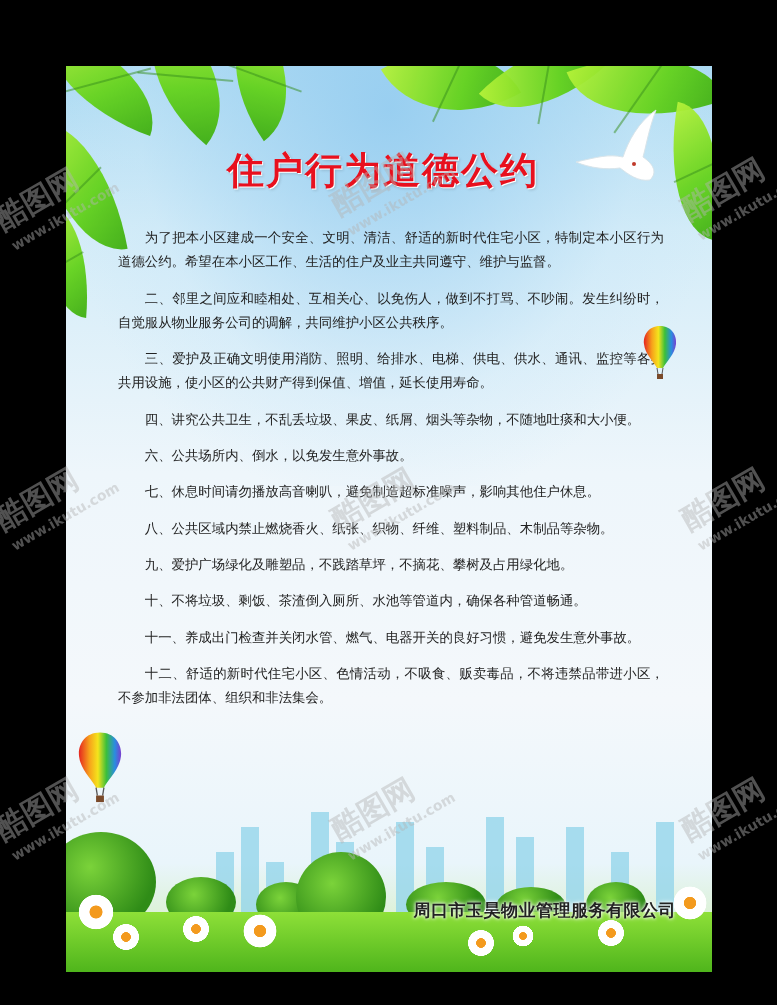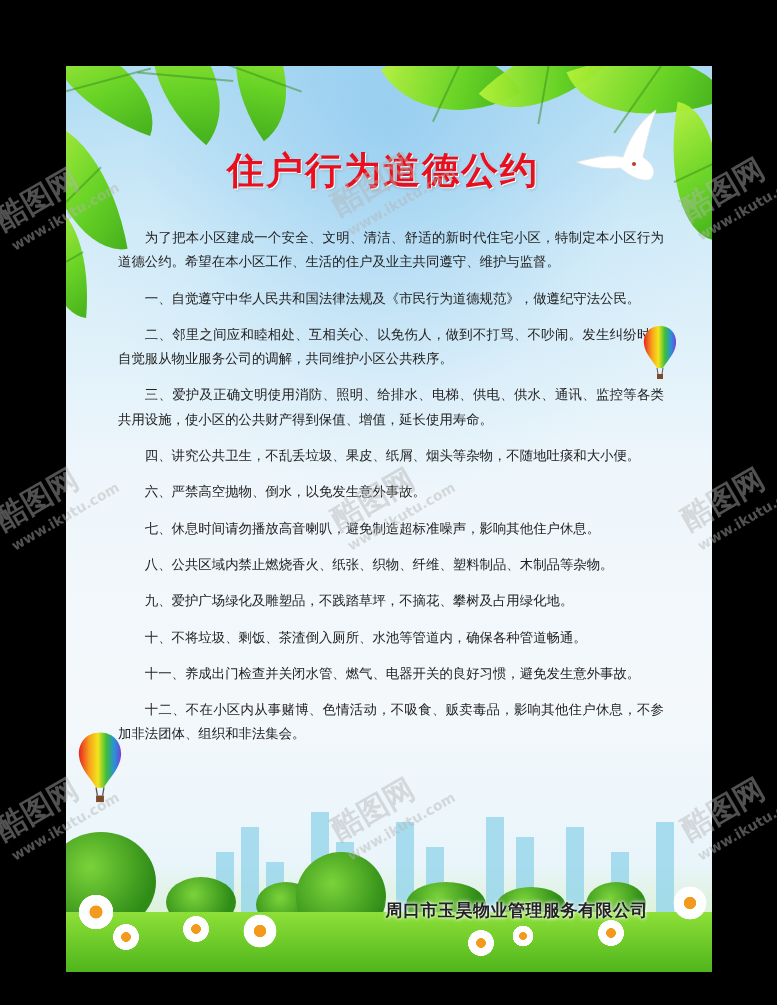--- a/index.html
+++ b/index.html
@@ -53,7 +53,6 @@
 
   <div class="body-text">
     <p>为了把本小区建成一个安全、文明、清洁、舒适的新时代住宅小区，特制定本小区行为道德公约。希望在本小区工作、生活的住户及业主共同遵守、维护与监督。</p>
-    <p>一、自觉遵守中华人民共和国法律法规及《市民行为道德规范》，做遵纪守法公民。</p>
     <p>二、邻里之间应和睦相处、互相关心、以免伤人，做到不打骂、不吵闹。发生纠纷时，自觉服从物业服务公司的调解，共同维护小区公共秩序。</p>
     <p>三、爱护及正确文明使用消防、照明、给排水、电梯、供电、供水、通讯、监控等各类共用设施，使小区的公共财产得到保值、增值，延长使用寿命。</p>
     <p>四、讲究公共卫生，不乱丢垃圾、果皮、纸屑、烟头等杂物，不随地吐痰和大小便。</p>

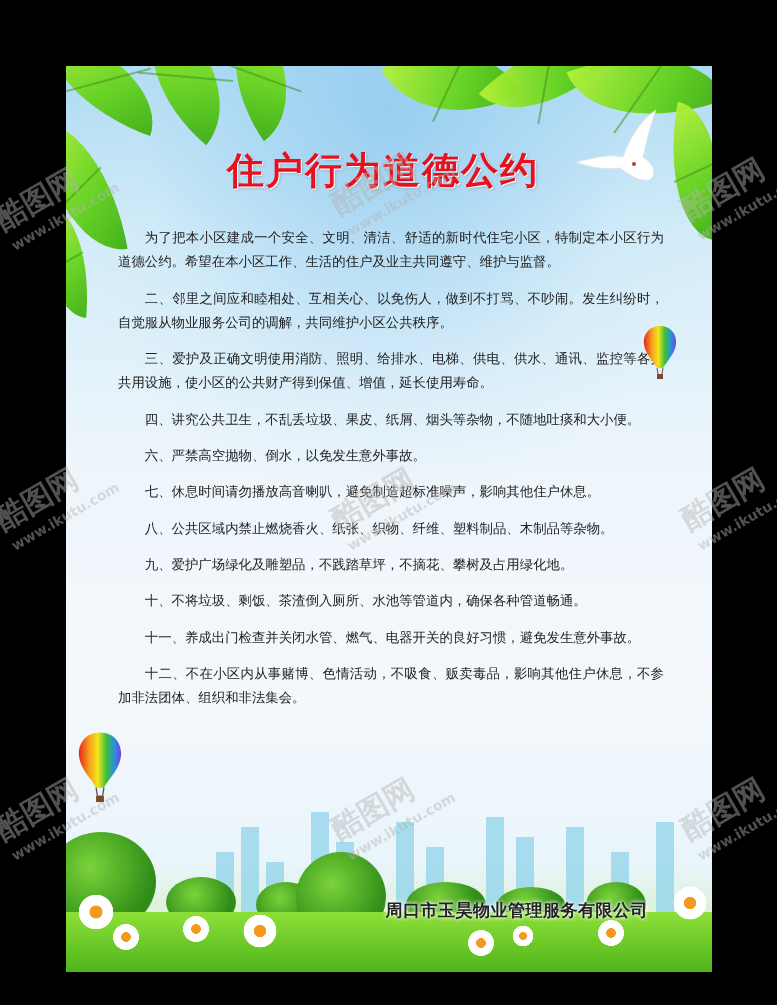--- a/index.html
+++ b/index.html
@@ -56,7 +56,7 @@
     <p>二、邻里之间应和睦相处、互相关心、以免伤人，做到不打骂、不吵闹。发生纠纷时，自觉服从物业服务公司的调解，共同维护小区公共秩序。</p>
     <p>三、爱护及正确文明使用消防、照明、给排水、电梯、供电、供水、通讯、监控等各类共用设施，使小区的公共财产得到保值、增值，延长使用寿命。</p>
     <p>四、讲究公共卫生，不乱丢垃圾、果皮、纸屑、烟头等杂物，不随地吐痰和大小便。</p>
-    <p>六、严禁高空抛物、倒水，以免发生意外事故。</p>
+    <p>六、公共场所内、倒水，以免发生意外事故。</p>
     <p>七、休息时间请勿播放高音喇叭，避免制造超标准噪声，影响其他住户休息。</p>
     <p>八、公共区域内禁止燃烧香火、纸张、织物、纤维、塑料制品、木制品等杂物。</p>
     <p>九、爱护广场绿化及雕塑品，不践踏草坪，不摘花、攀树及占用绿化地。</p>

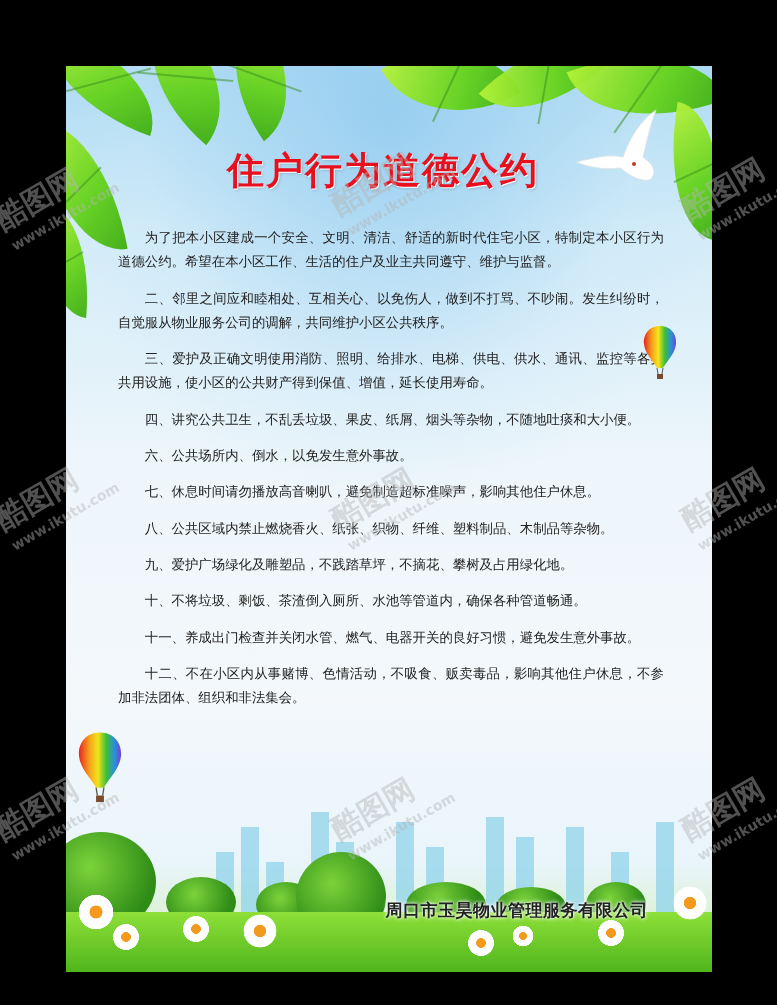--- a/index.html
+++ b/index.html
@@ -62,7 +62,7 @@
     <p>九、爱护广场绿化及雕塑品，不践踏草坪，不摘花、攀树及占用绿化地。</p>
     <p>十、不将垃圾、剩饭、茶渣倒入厕所、水池等管道内，确保各种管道畅通。</p>
     <p>十一、养成出门检查并关闭水管、燃气、电器开关的良好习惯，避免发生意外事故。</p>
-    <p>十二、不在小区内从事赌博、色情活动，不吸食、贩卖毒品，影响其他住户休息，不参加非法团体、组织和非法集会。</p>
+    <p>十二、舒适的新时代住宅小区、色情活动，不吸食、贩卖毒品，不将违禁品带进小区，不参加非法团体、组织和非法集会。</p>
   </div>
 
   <svg class="balloon" style="left:576px;top:258px;width:36px;height:58px" viewBox="0 0 36 58">

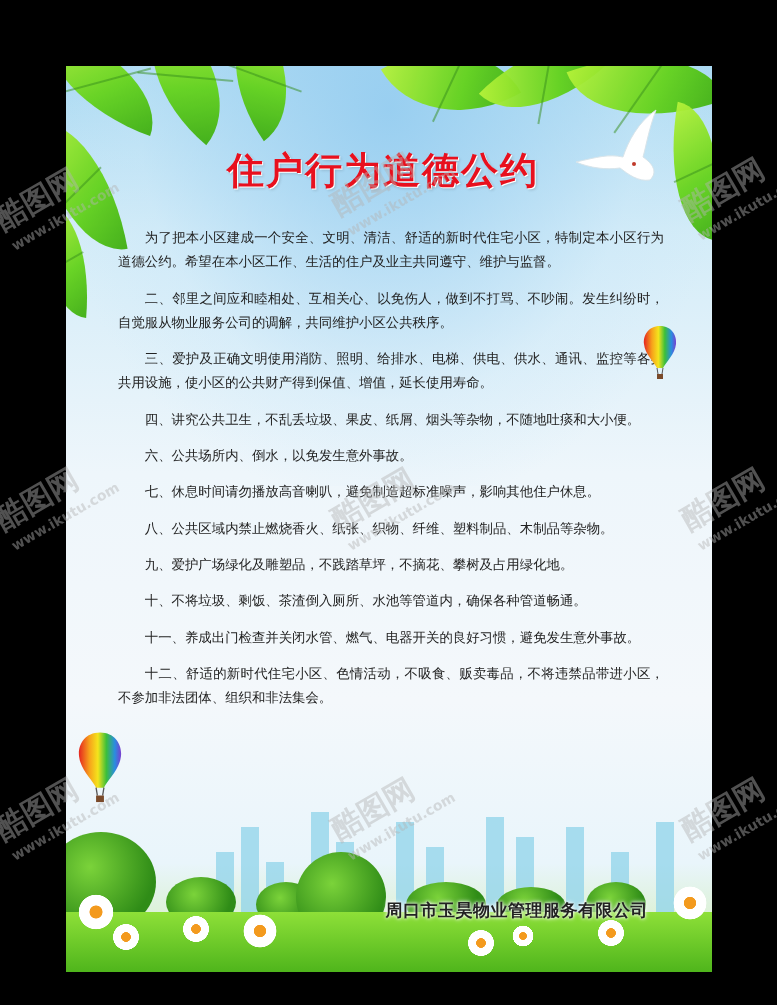--- a/index.html
+++ b/index.html
@@ -22,7 +22,7 @@
   .bush{position:absolute;border-radius:50%;background:radial-gradient(circle at 40% 35%,#7bd33a,#2f8c17 70%);}
   .daisy{position:absolute;width:30px;height:30px;border-radius:50%;
     background:radial-gradient(circle,#f39a1e 0 22%,#fff 24% 60%,rgba(255,255,255,0) 62%);}
-  .company{position:absolute;right:64px;bottom:50px;font-size:17px;font-weight:bold;color:#222;letter-spacing:.5px;
+  .company{position:absolute;right:36px;bottom:50px;font-size:17px;font-weight:bold;color:#222;letter-spacing:.5px;
     text-shadow:0 0 3px #fff,0 0 5px #fff;}
   .watermark{position:absolute;color:rgba(180,180,180,.45);font-weight:bold;transform:rotate(-30deg);pointer-events:none;white-space:nowrap;}
   .watermark .wm-big{font-size:30px;display:block;}

